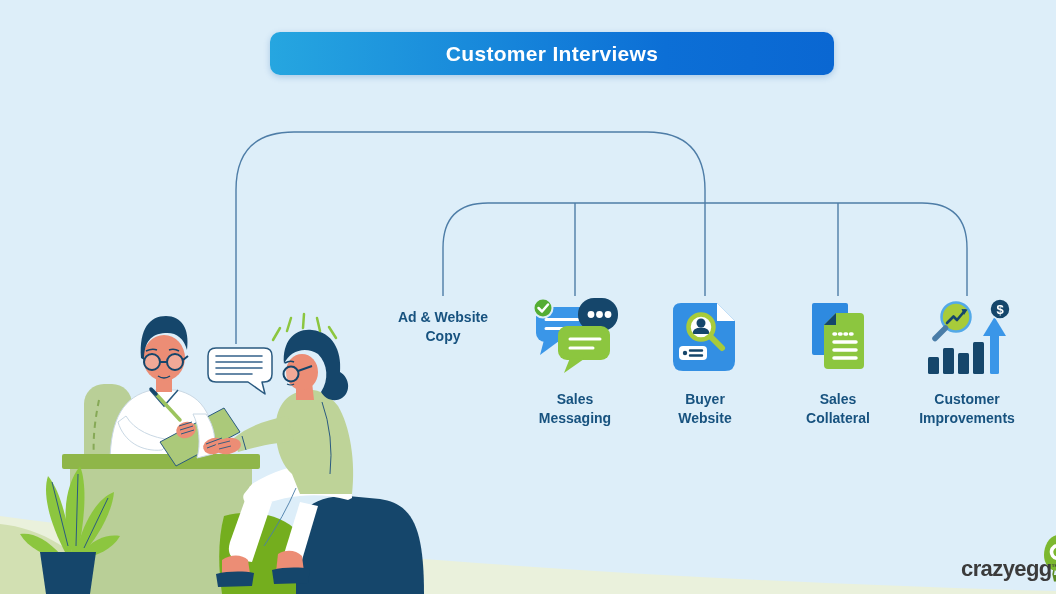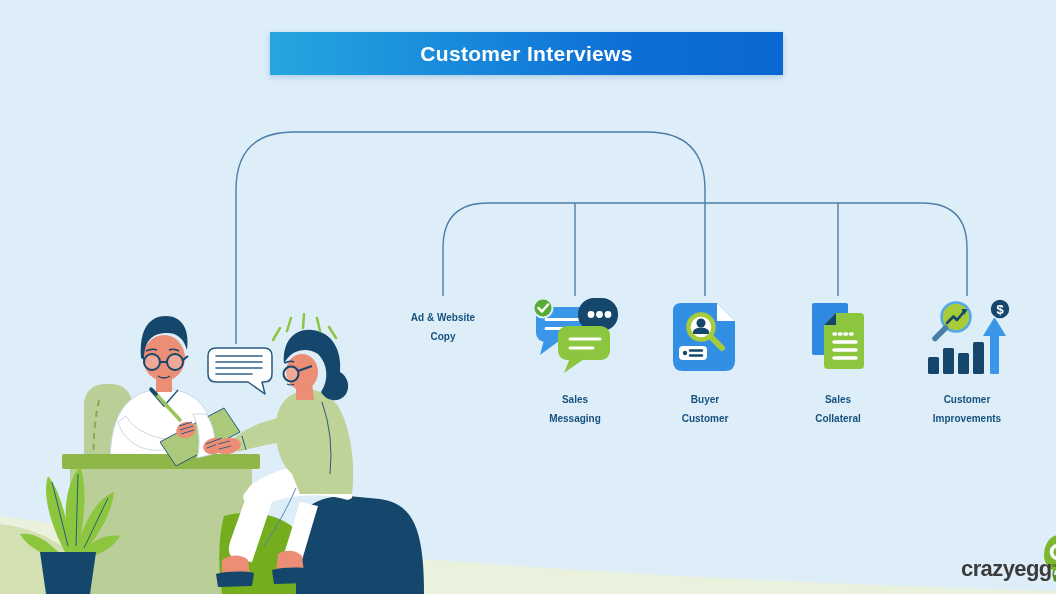--- a/index.html
+++ b/index.html
@@ -9,7 +9,7 @@
   }
   .layer{position:absolute;left:0;top:0;}
   .banner{
-    position:absolute;left:270px;top:32px;width:513px;height:43px;border-radius:0;
+    position:absolute;left:270px;top:32px;width:564px;height:43px;border-radius:10px;
     background:linear-gradient(90deg,#26a6e0 0%,#0c6fd6 70%,#0a67d2 100%);
     display:flex;align-items:center;justify-content:center;
     box-shadow:0 2px 6px rgba(20,90,170,.25);

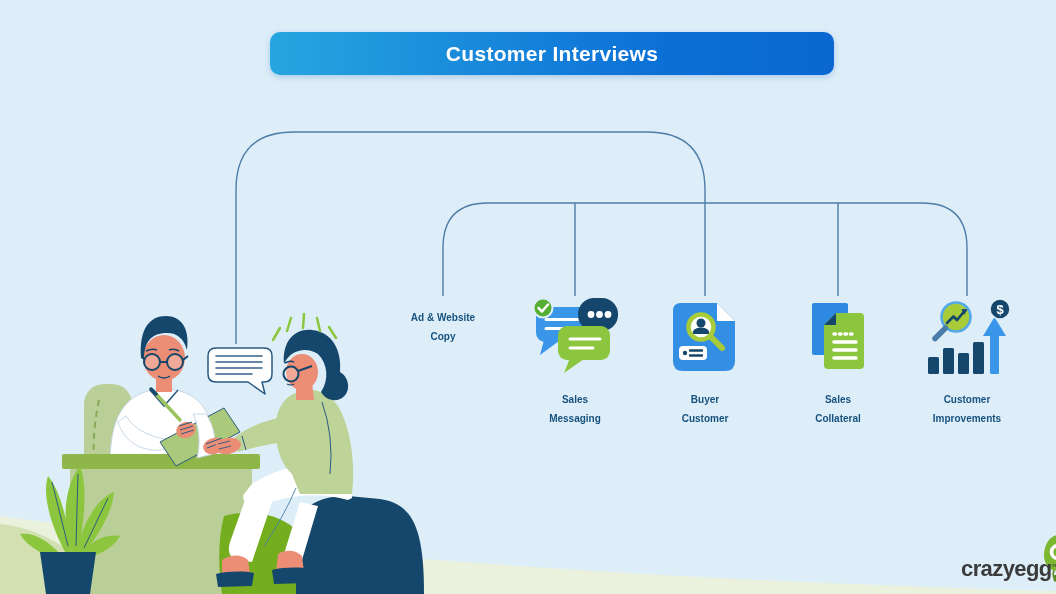--- a/index.html
+++ b/index.html
@@ -21,7 +21,7 @@
   }
   .icon-wrap{height:82px;display:flex;align-items:center;justify-content:center;}
   .branch-label{
-    margin-top:12px;font-size:10px;font-weight:bold;color:#17527f;
+    margin-top:12px;font-size:14px;font-weight:bold;color:#17527f;
     text-align:center;line-height:19px;white-space:pre-line;
   }
   .logo{position:absolute;left:914px;top:534px;width:132px;height:54px;margin-left:47px;}

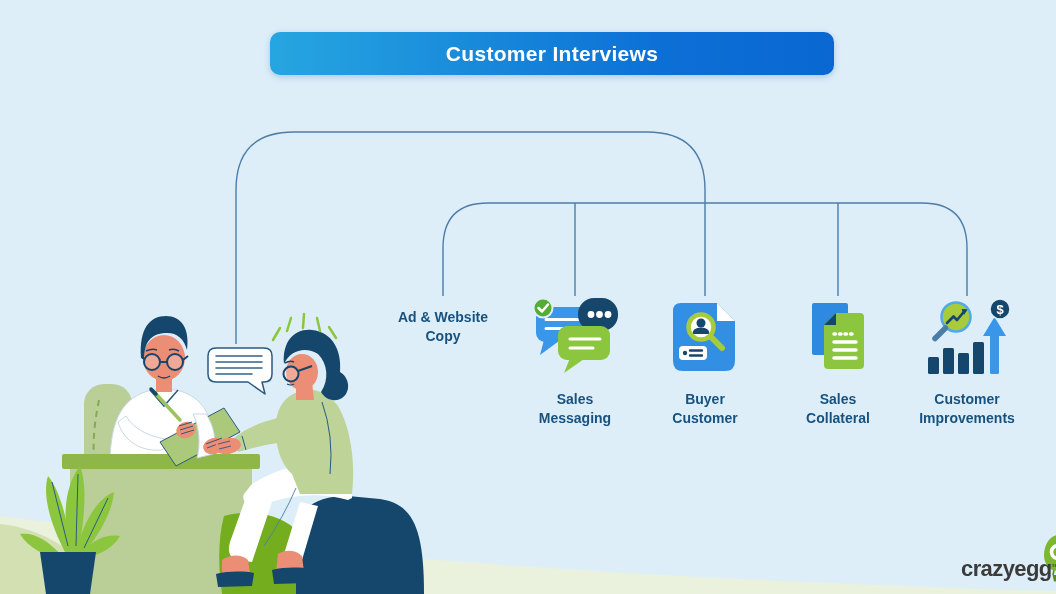--- a/index.html
+++ b/index.html
@@ -92,7 +92,7 @@
       </svg>
     </div>
     <div class="branch-label">Buyer
-Customer</div>
+Website</div>
   </div>
 
   <div class="branch" style="left:838px;">

